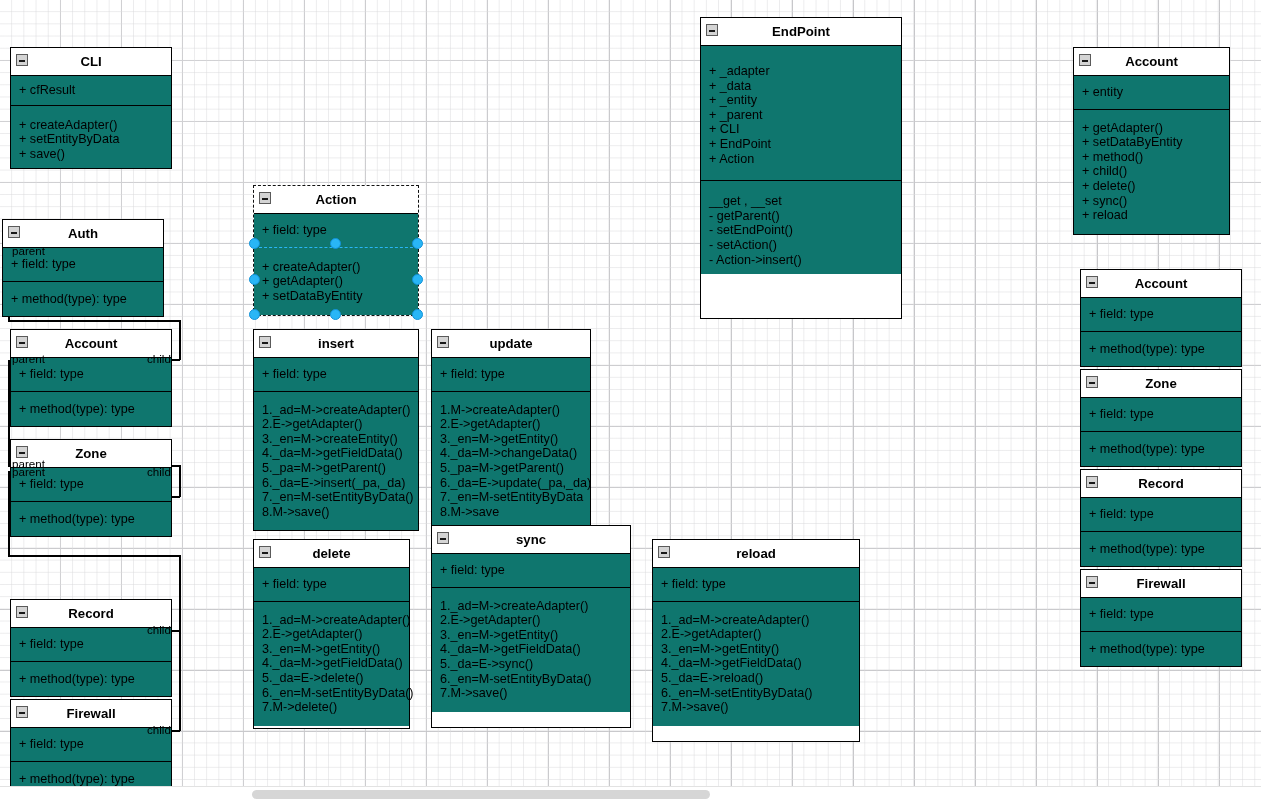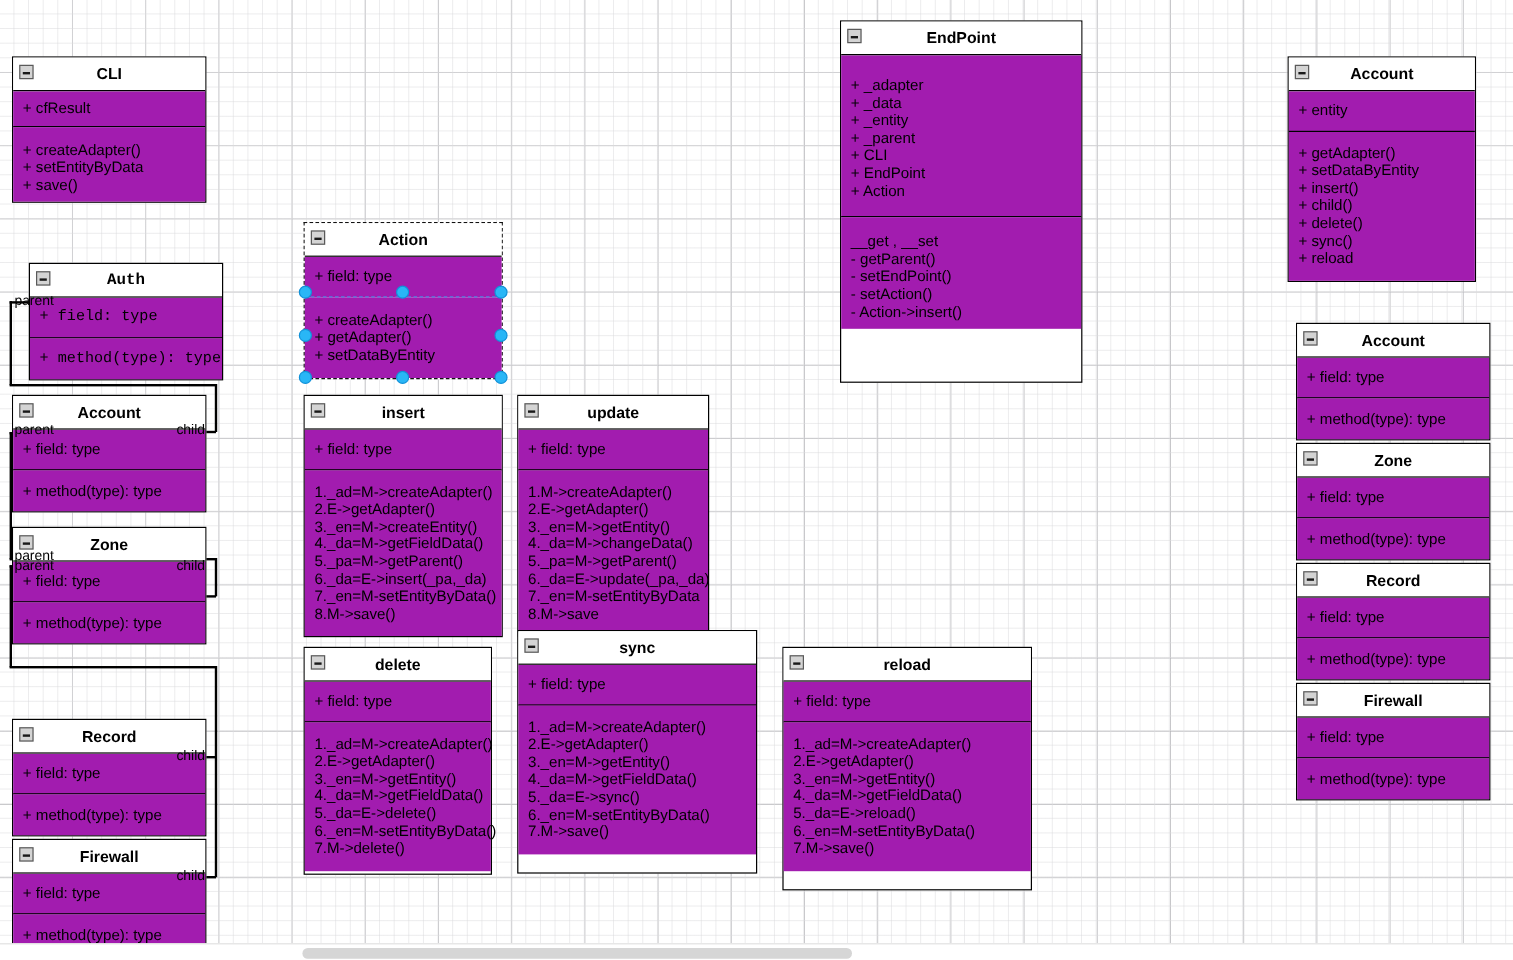--- a/index.html
+++ b/index.html
@@ -63,7 +63,7 @@
   .uml-sec {
     padding: 7px 6px 7px 8px;
     border-bottom: 1.6px solid #000000;
-    background: #a21caf;
+    background: #0f766e;
   }
   .uml-sec:last-child { border-bottom: none; }
   .uml-sec div {

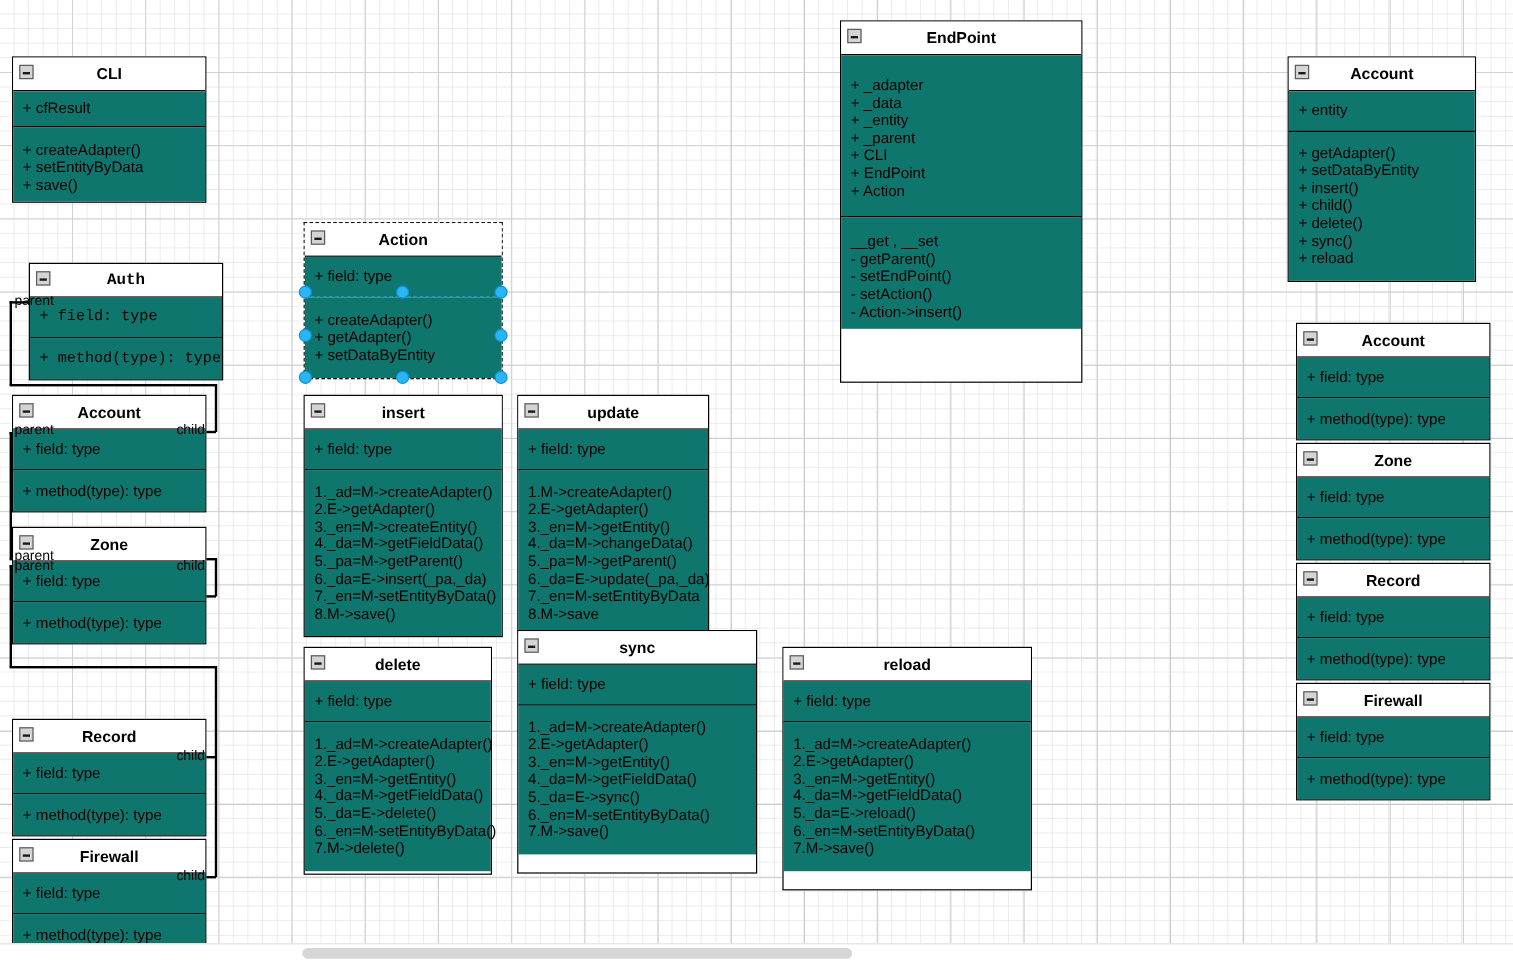--- a/index.html
+++ b/index.html
@@ -391,7 +391,7 @@
     <div class="uml-sec" style="padding-top:11px;padding-bottom:11px;">
       <div>+ getAdapter()</div>
       <div>+ setDataByEntity</div>
-      <div>+ insert()</div>
+      <div>+ method()</div>
       <div>+ child()</div>
       <div>+ delete()</div>
       <div>+ sync()</div>

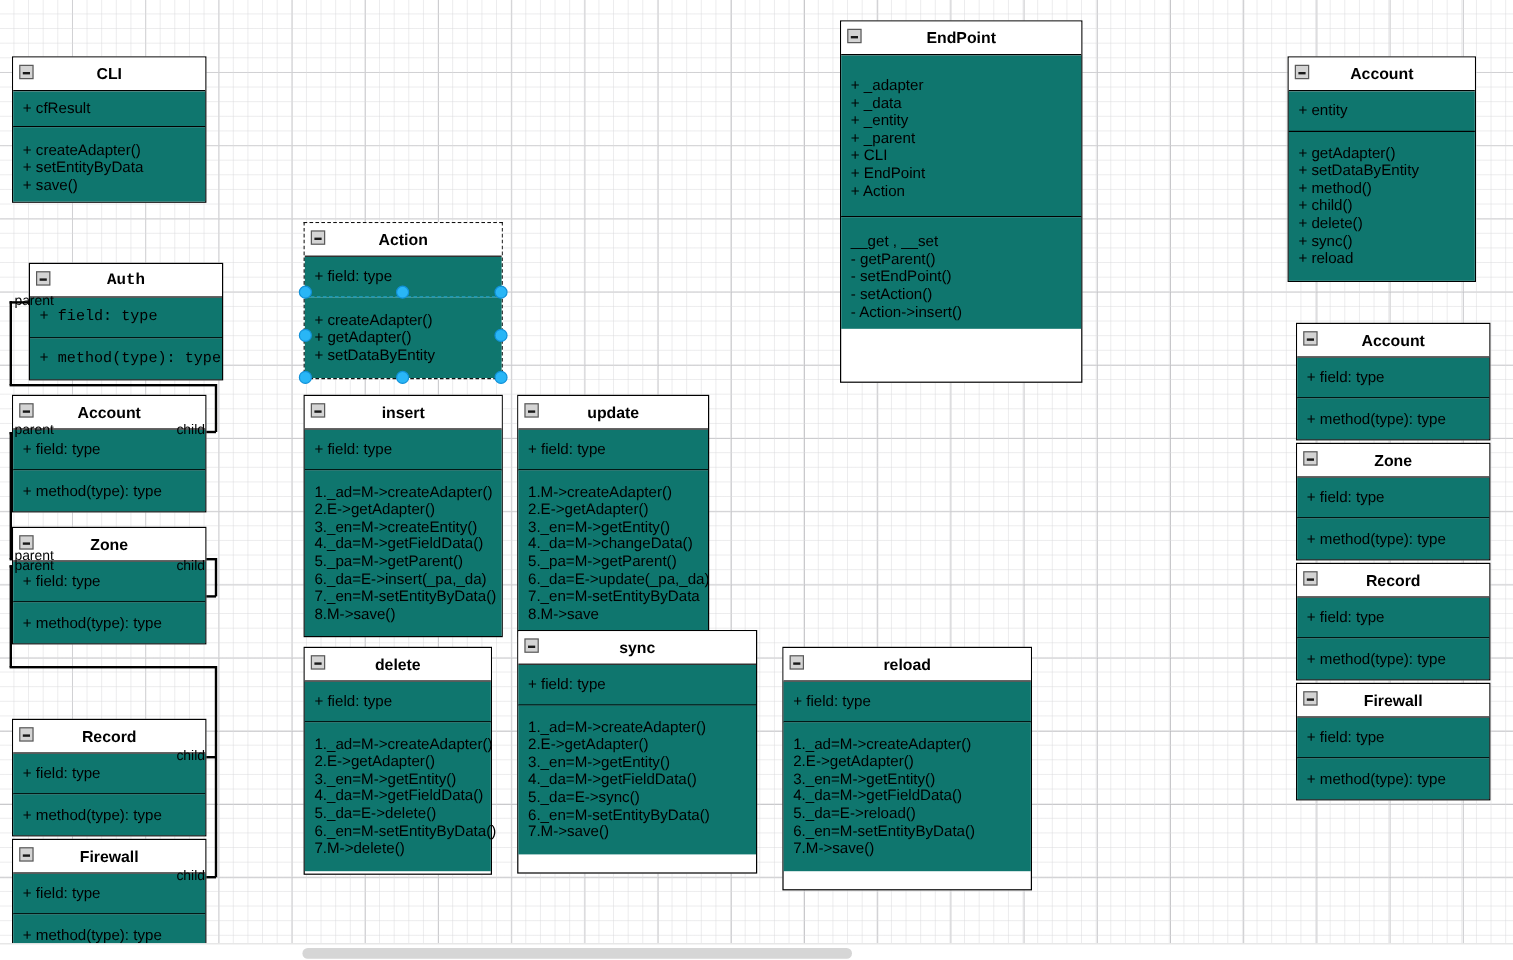--- a/index.html
+++ b/index.html
@@ -171,7 +171,7 @@
     </div>
   </div>
 
-  <div class="umlbox" style="left:24px; top:219px; width:162px;font-family:Liberation Mono, monospace;">
+  <div class="umlbox" style="left:2px; top:219px; width:162px;">
     <div class="uml-title">
       <span class="collapse-icon"></span>
       <span>Auth</span>

